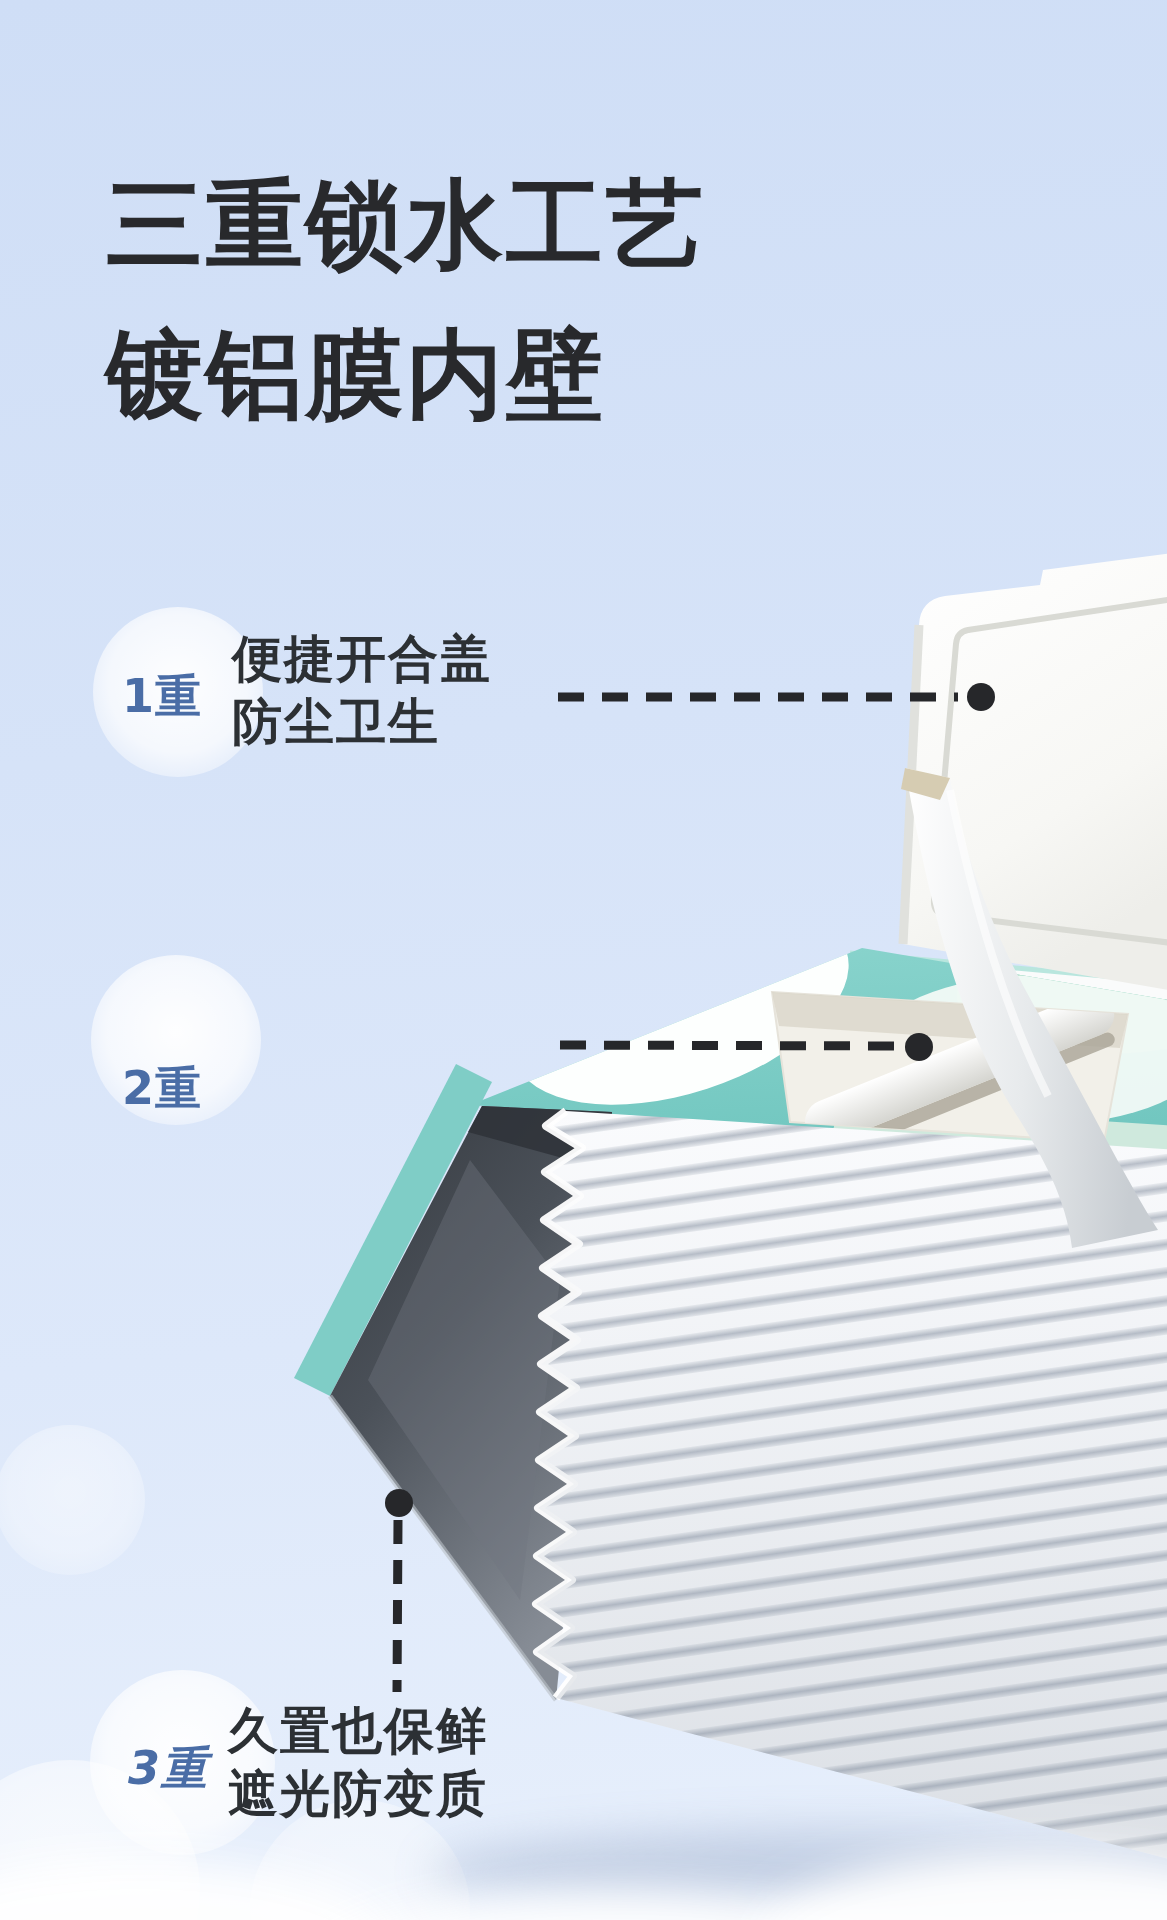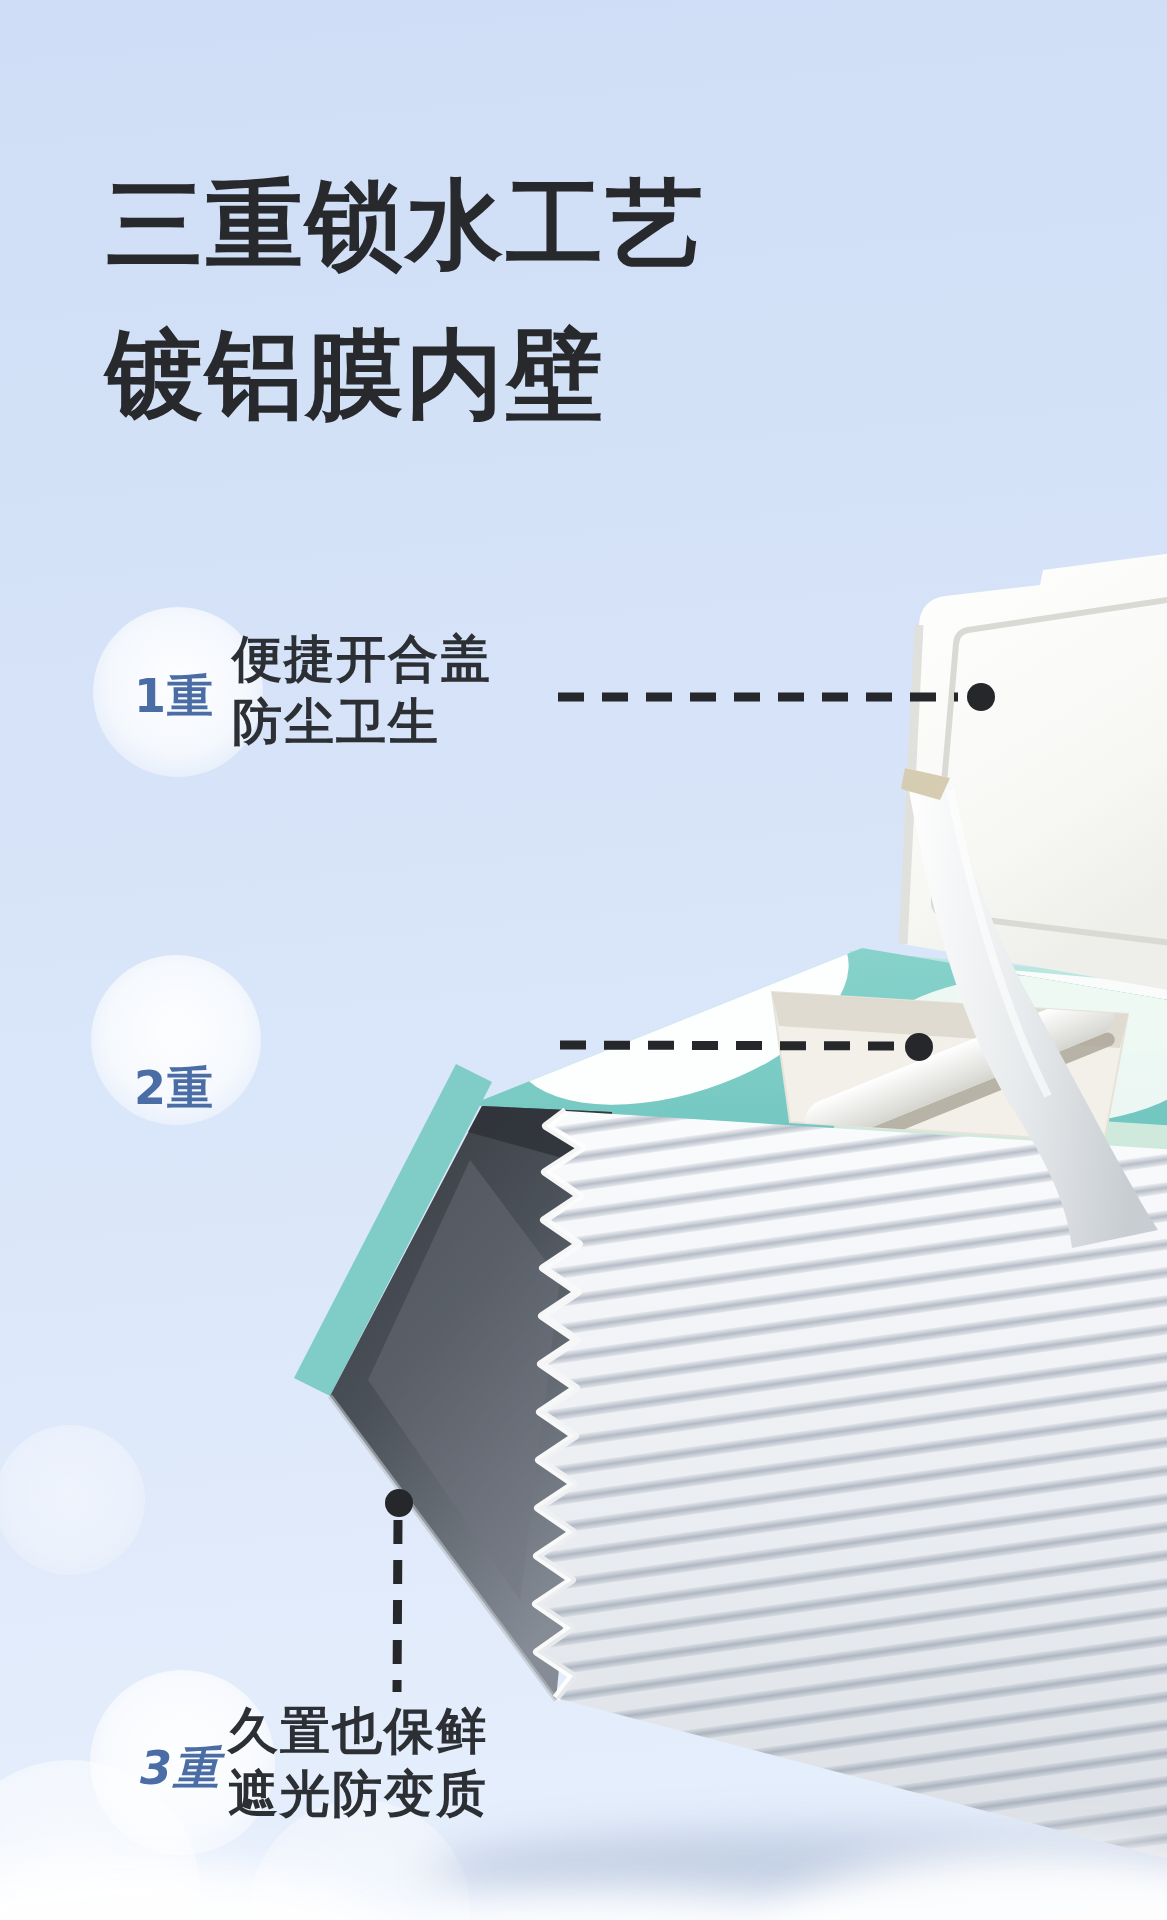--- a/index.html
+++ b/index.html
@@ -27,7 +27,7 @@
   .ct-3{left:228px; top:1700px;}
   .badge{
     position:absolute; font-size:46px; font-weight:700; color:#4a6da6;
-    letter-spacing:1px; white-space:nowrap;margin-left:12px;
+    letter-spacing:1px; white-space:nowrap;
   }
   .bd-1{left:122px; top:666px;}
   .bd-2{left:122px; top:1058px;}

